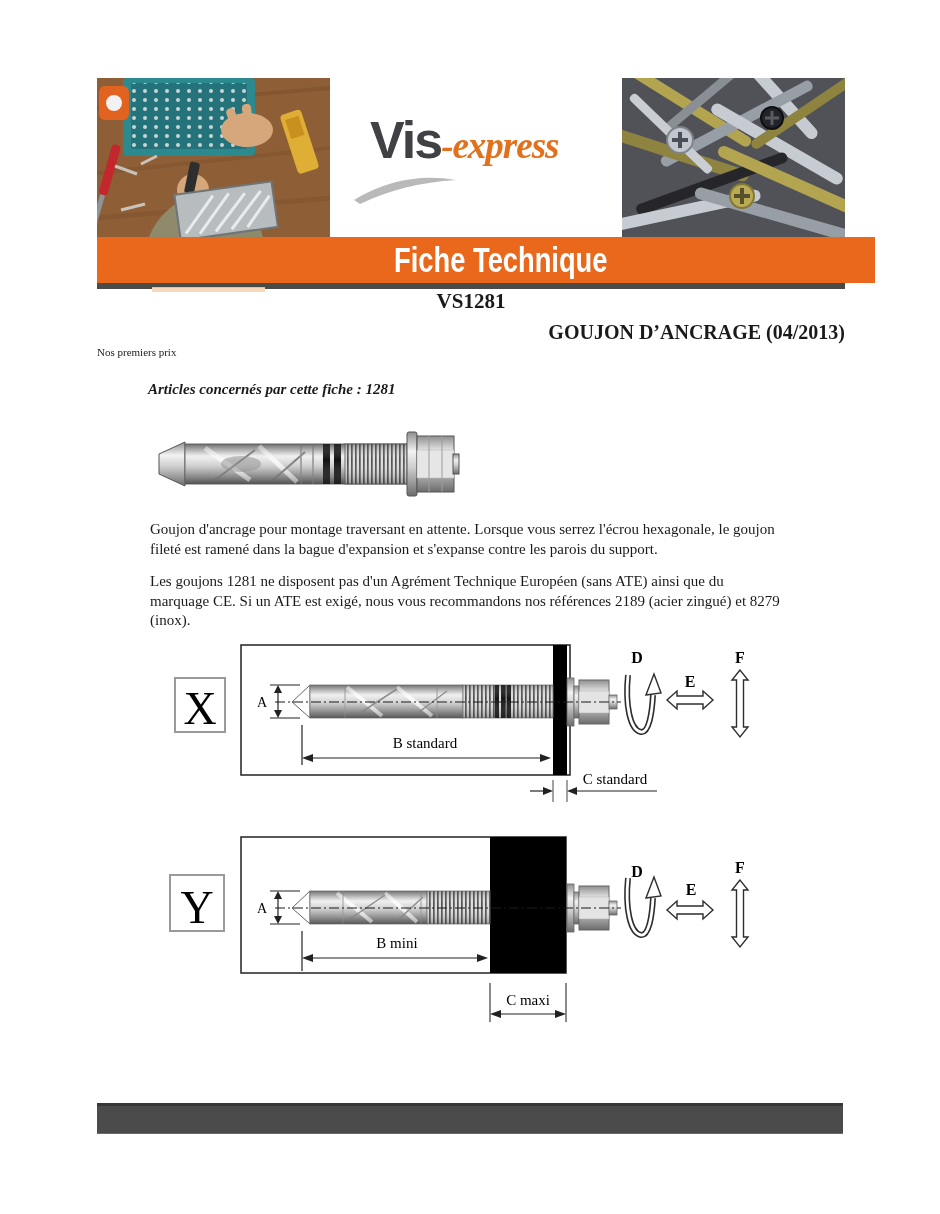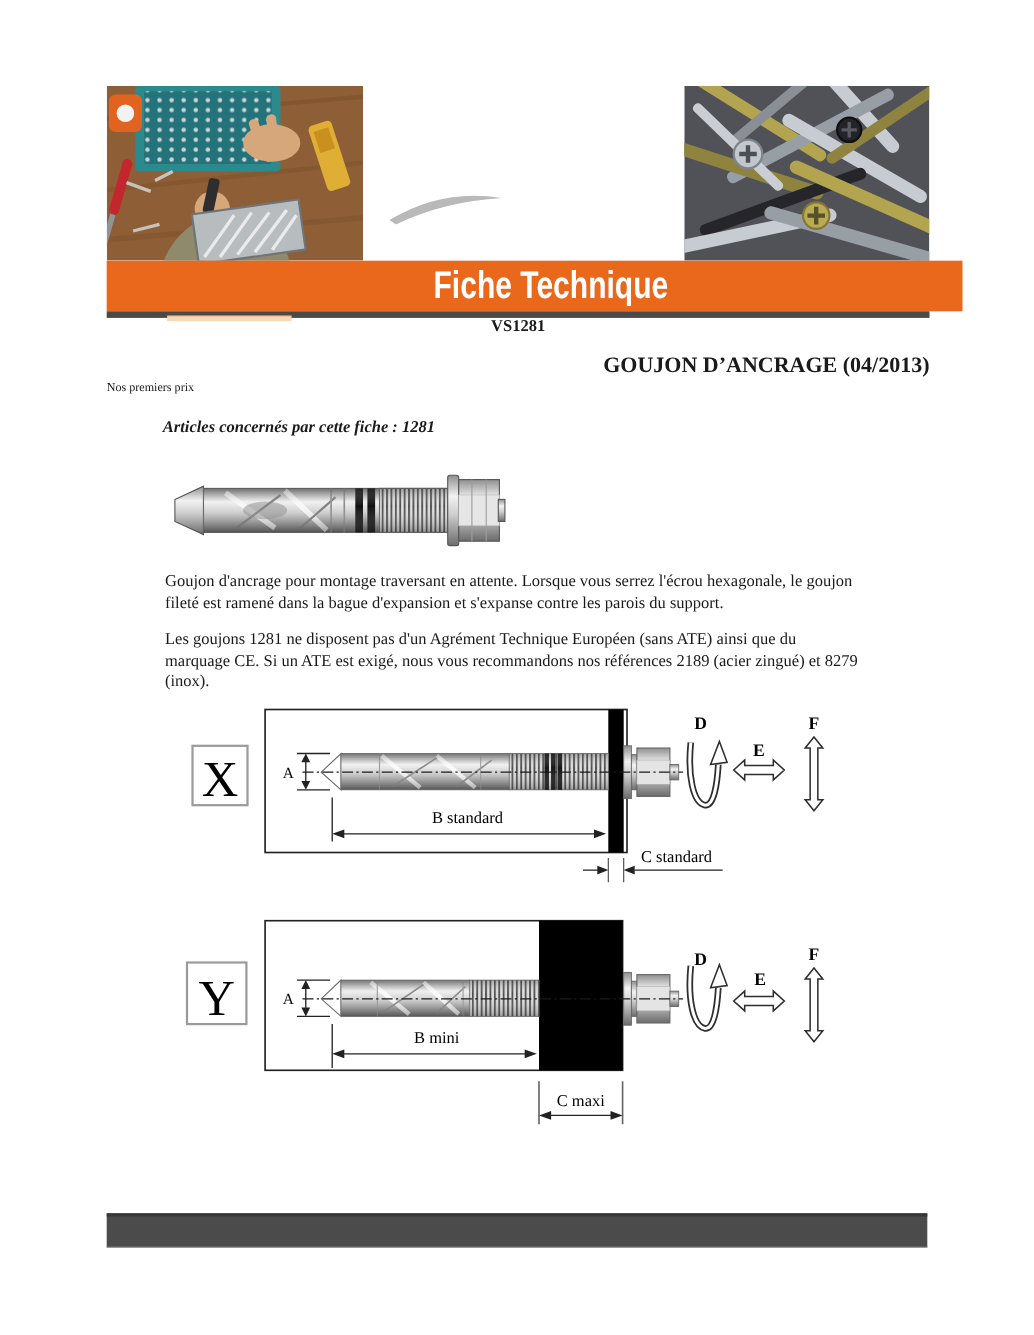--- a/index.html
+++ b/index.html
@@ -93,6 +93,9 @@
 </div>
 
 <div class="logo-area">
+  <div class="logo-line">
+    <span class="brand-main">Vis</span><span class="brand-suffix">-express</span>
+  </div>
   <svg class="abs" style="left:20px;top:96px;" width="112" height="30" viewBox="0 0 112 30">
     <path d="M4 26 Q 52 -3 106 6 Q 54 9 10 30 Z" fill="#b9b9b9"></path>
   </svg>

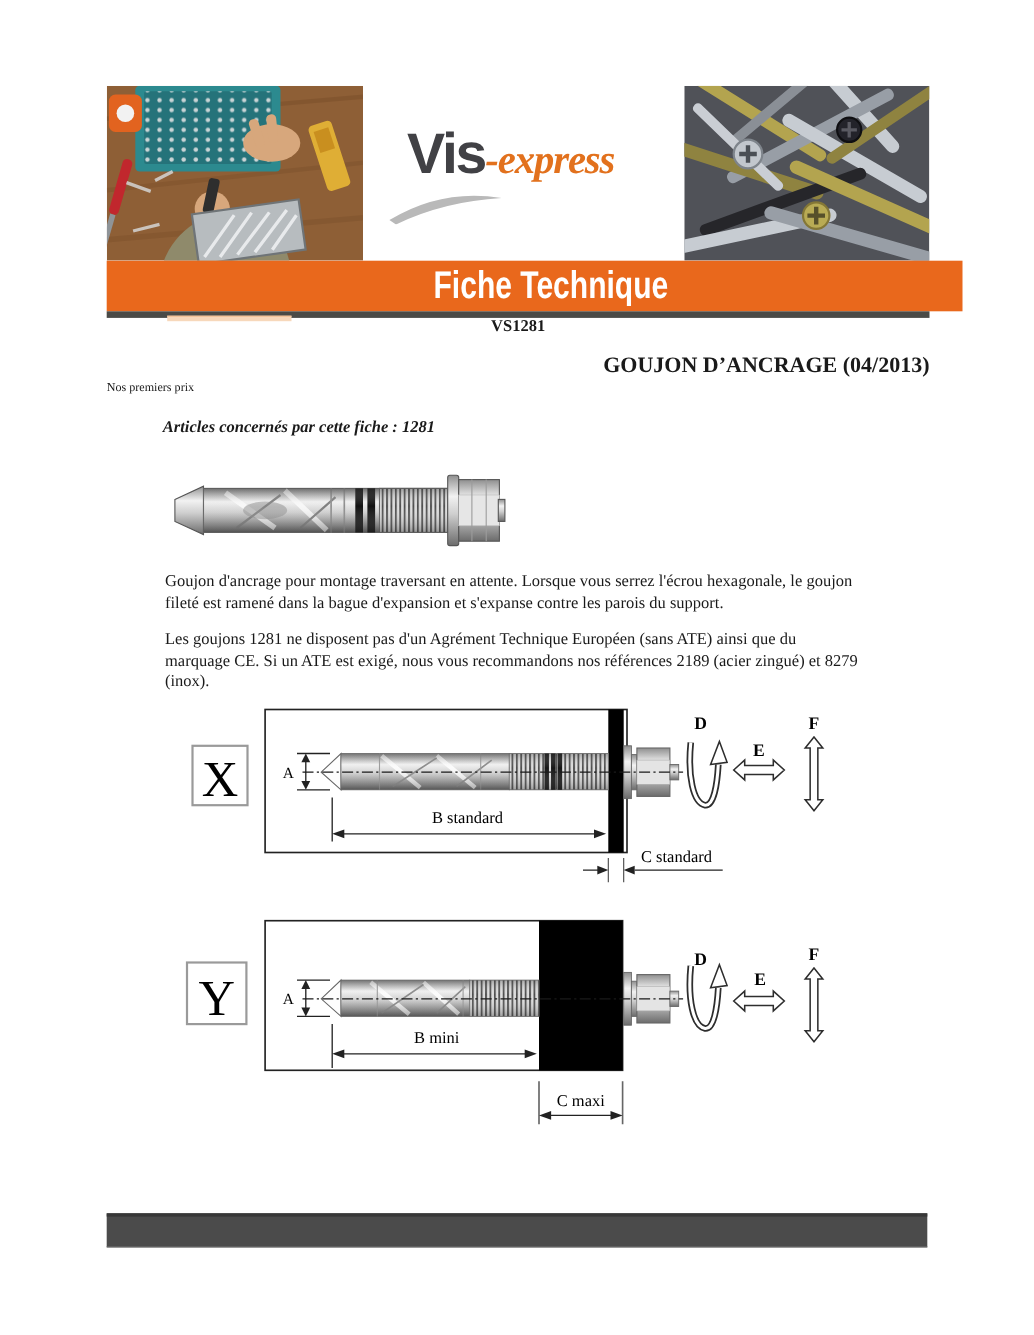--- a/index.html
+++ b/index.html
@@ -25,7 +25,7 @@
   .dark-bar{position:absolute;left:97px;top:283px;width:748px;height:6px;background:#4a4a46;}
   .peach-strip{position:absolute;left:152px;top:287px;width:113px;height:4px;background:#f7d8bb;border-top:1px solid #f0bd92;}
   
-  .doc-code{position:absolute;left:97px;top:289px;width:748px;text-align:center;font-size:15px;font-weight:bold;}
+  .doc-code{position:absolute;left:97px;top:289px;width:748px;text-align:center;font-size:21px;font-weight:bold;}
   .doc-title{position:absolute;left:97px;top:321px;width:748px;text-align:right;font-size:20px;font-weight:bold;}
   .doc-subtitle{position:absolute;left:97px;top:346px;width:748px;font-size:11px;}
   .doc-note{position:absolute;left:148px;top:381px;font-size:15px;font-weight:bold;font-style:italic;}

